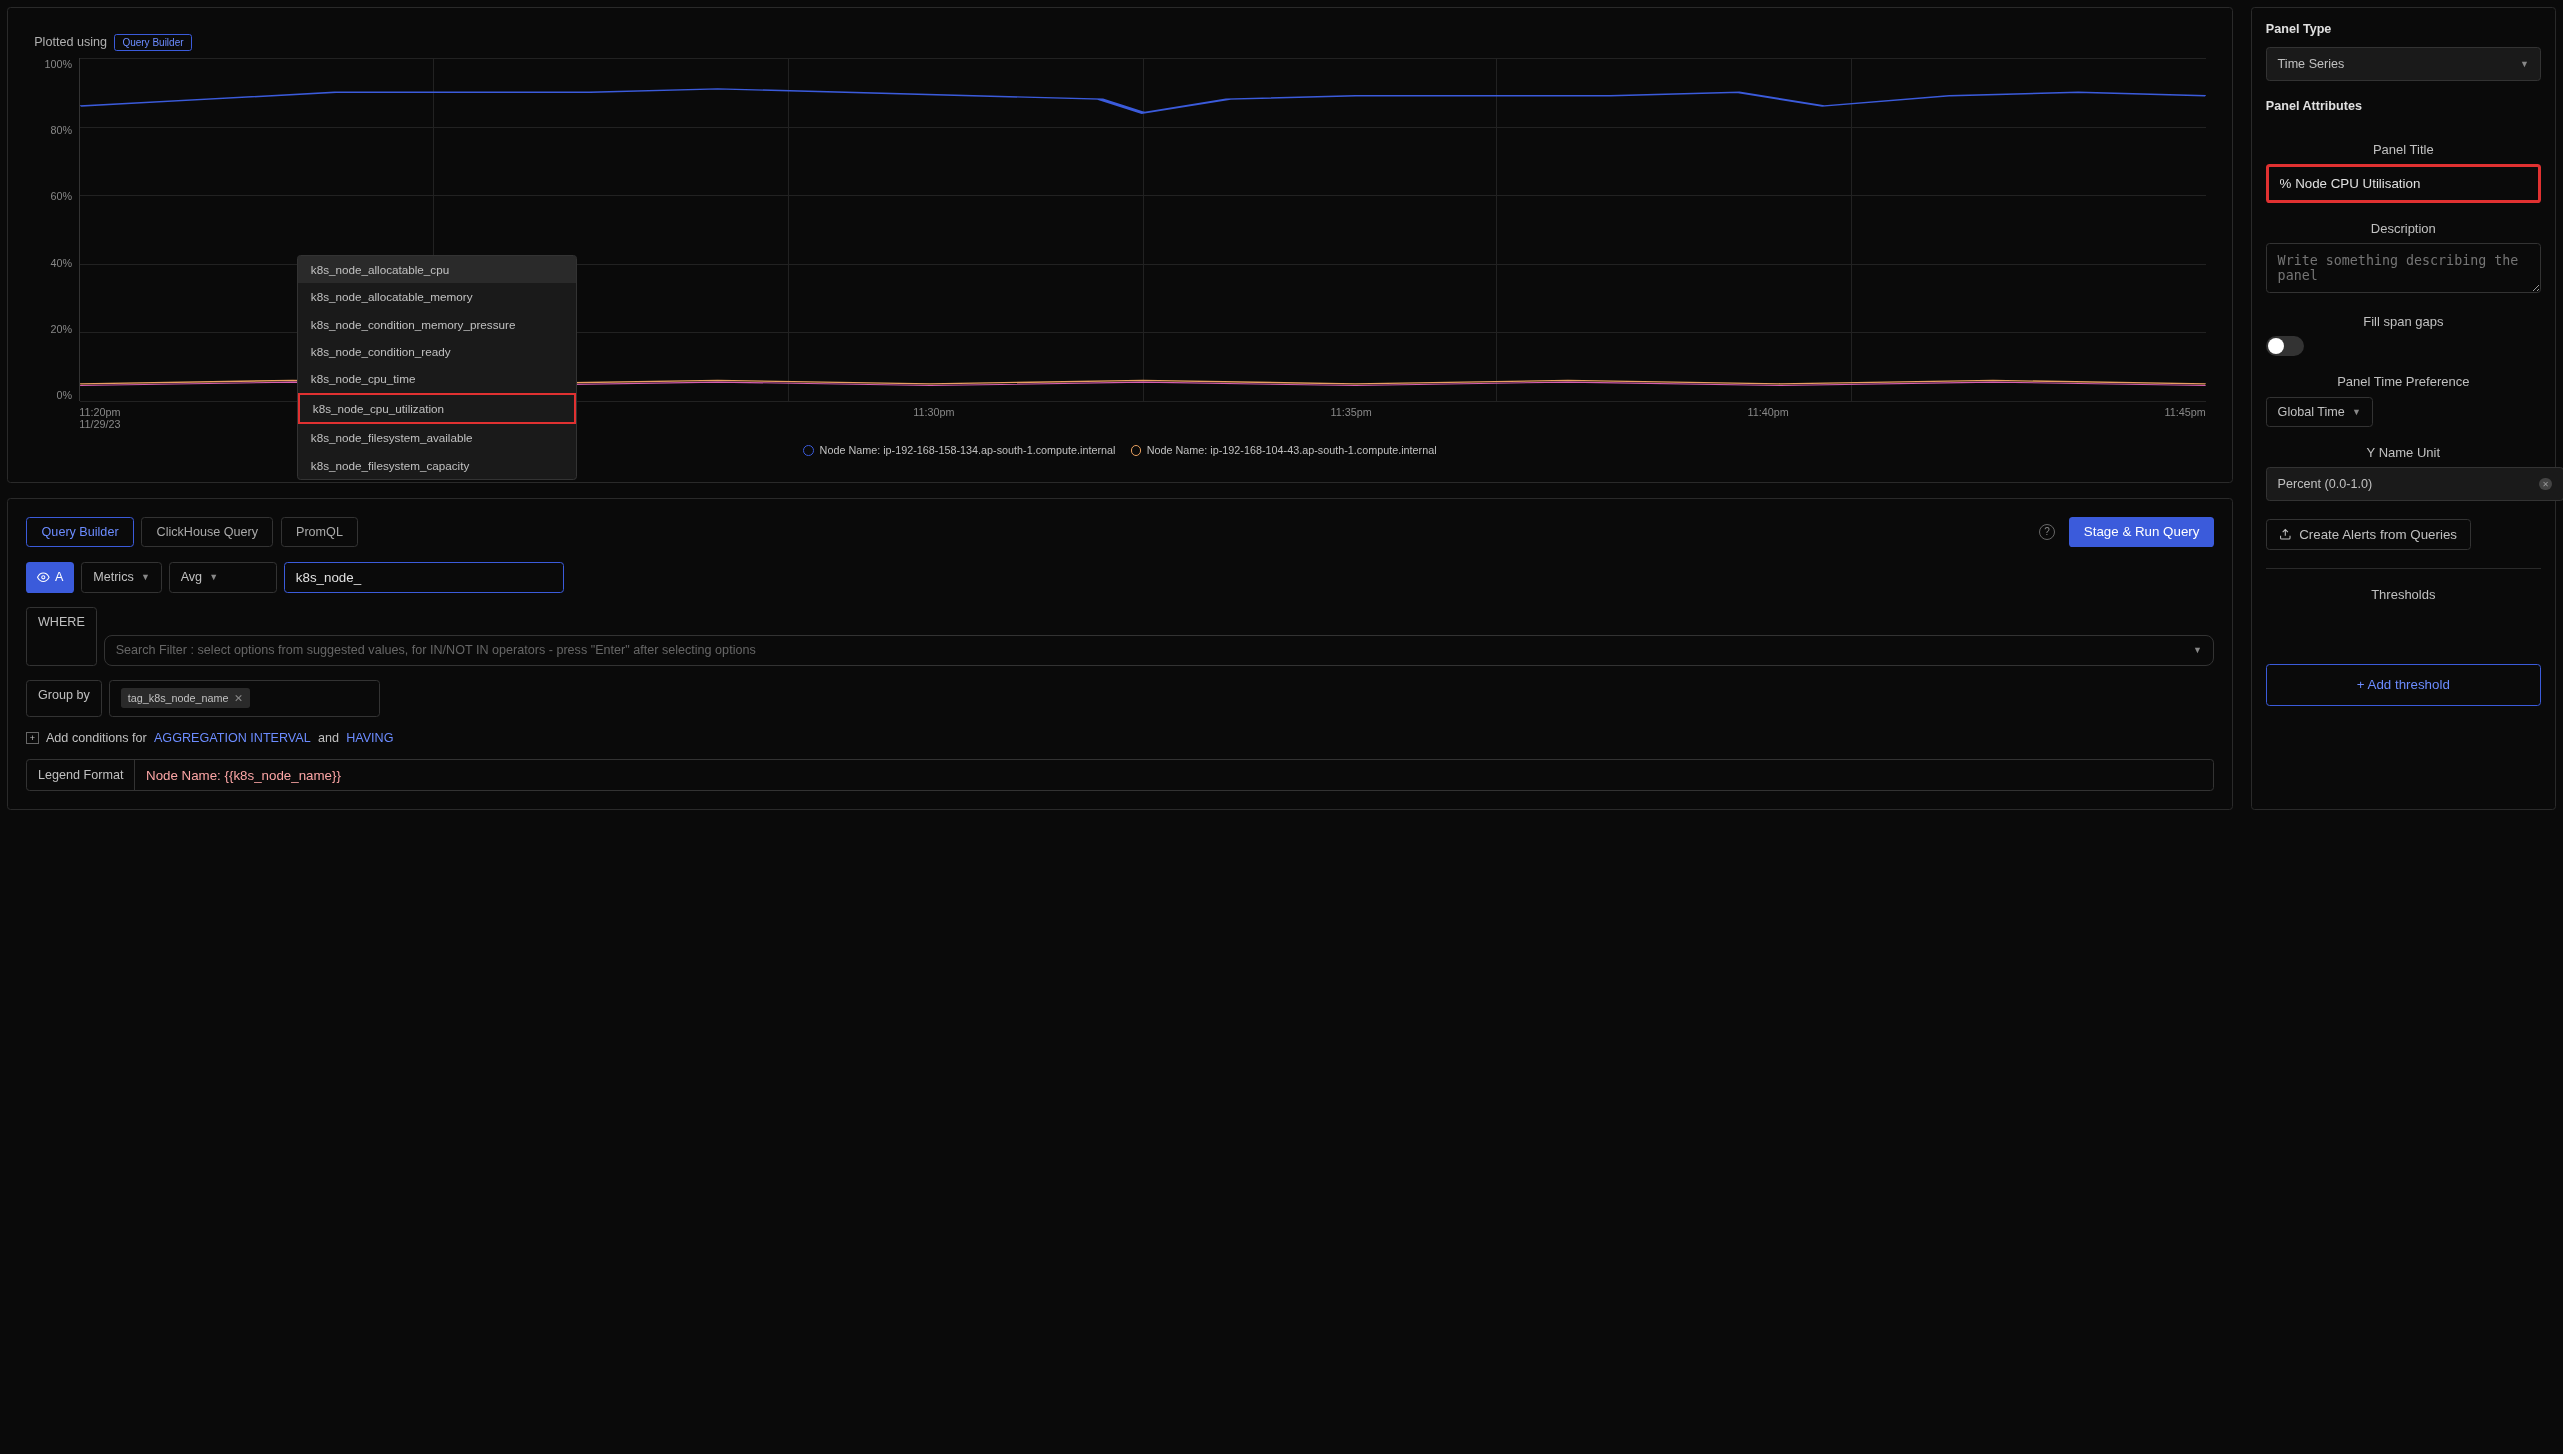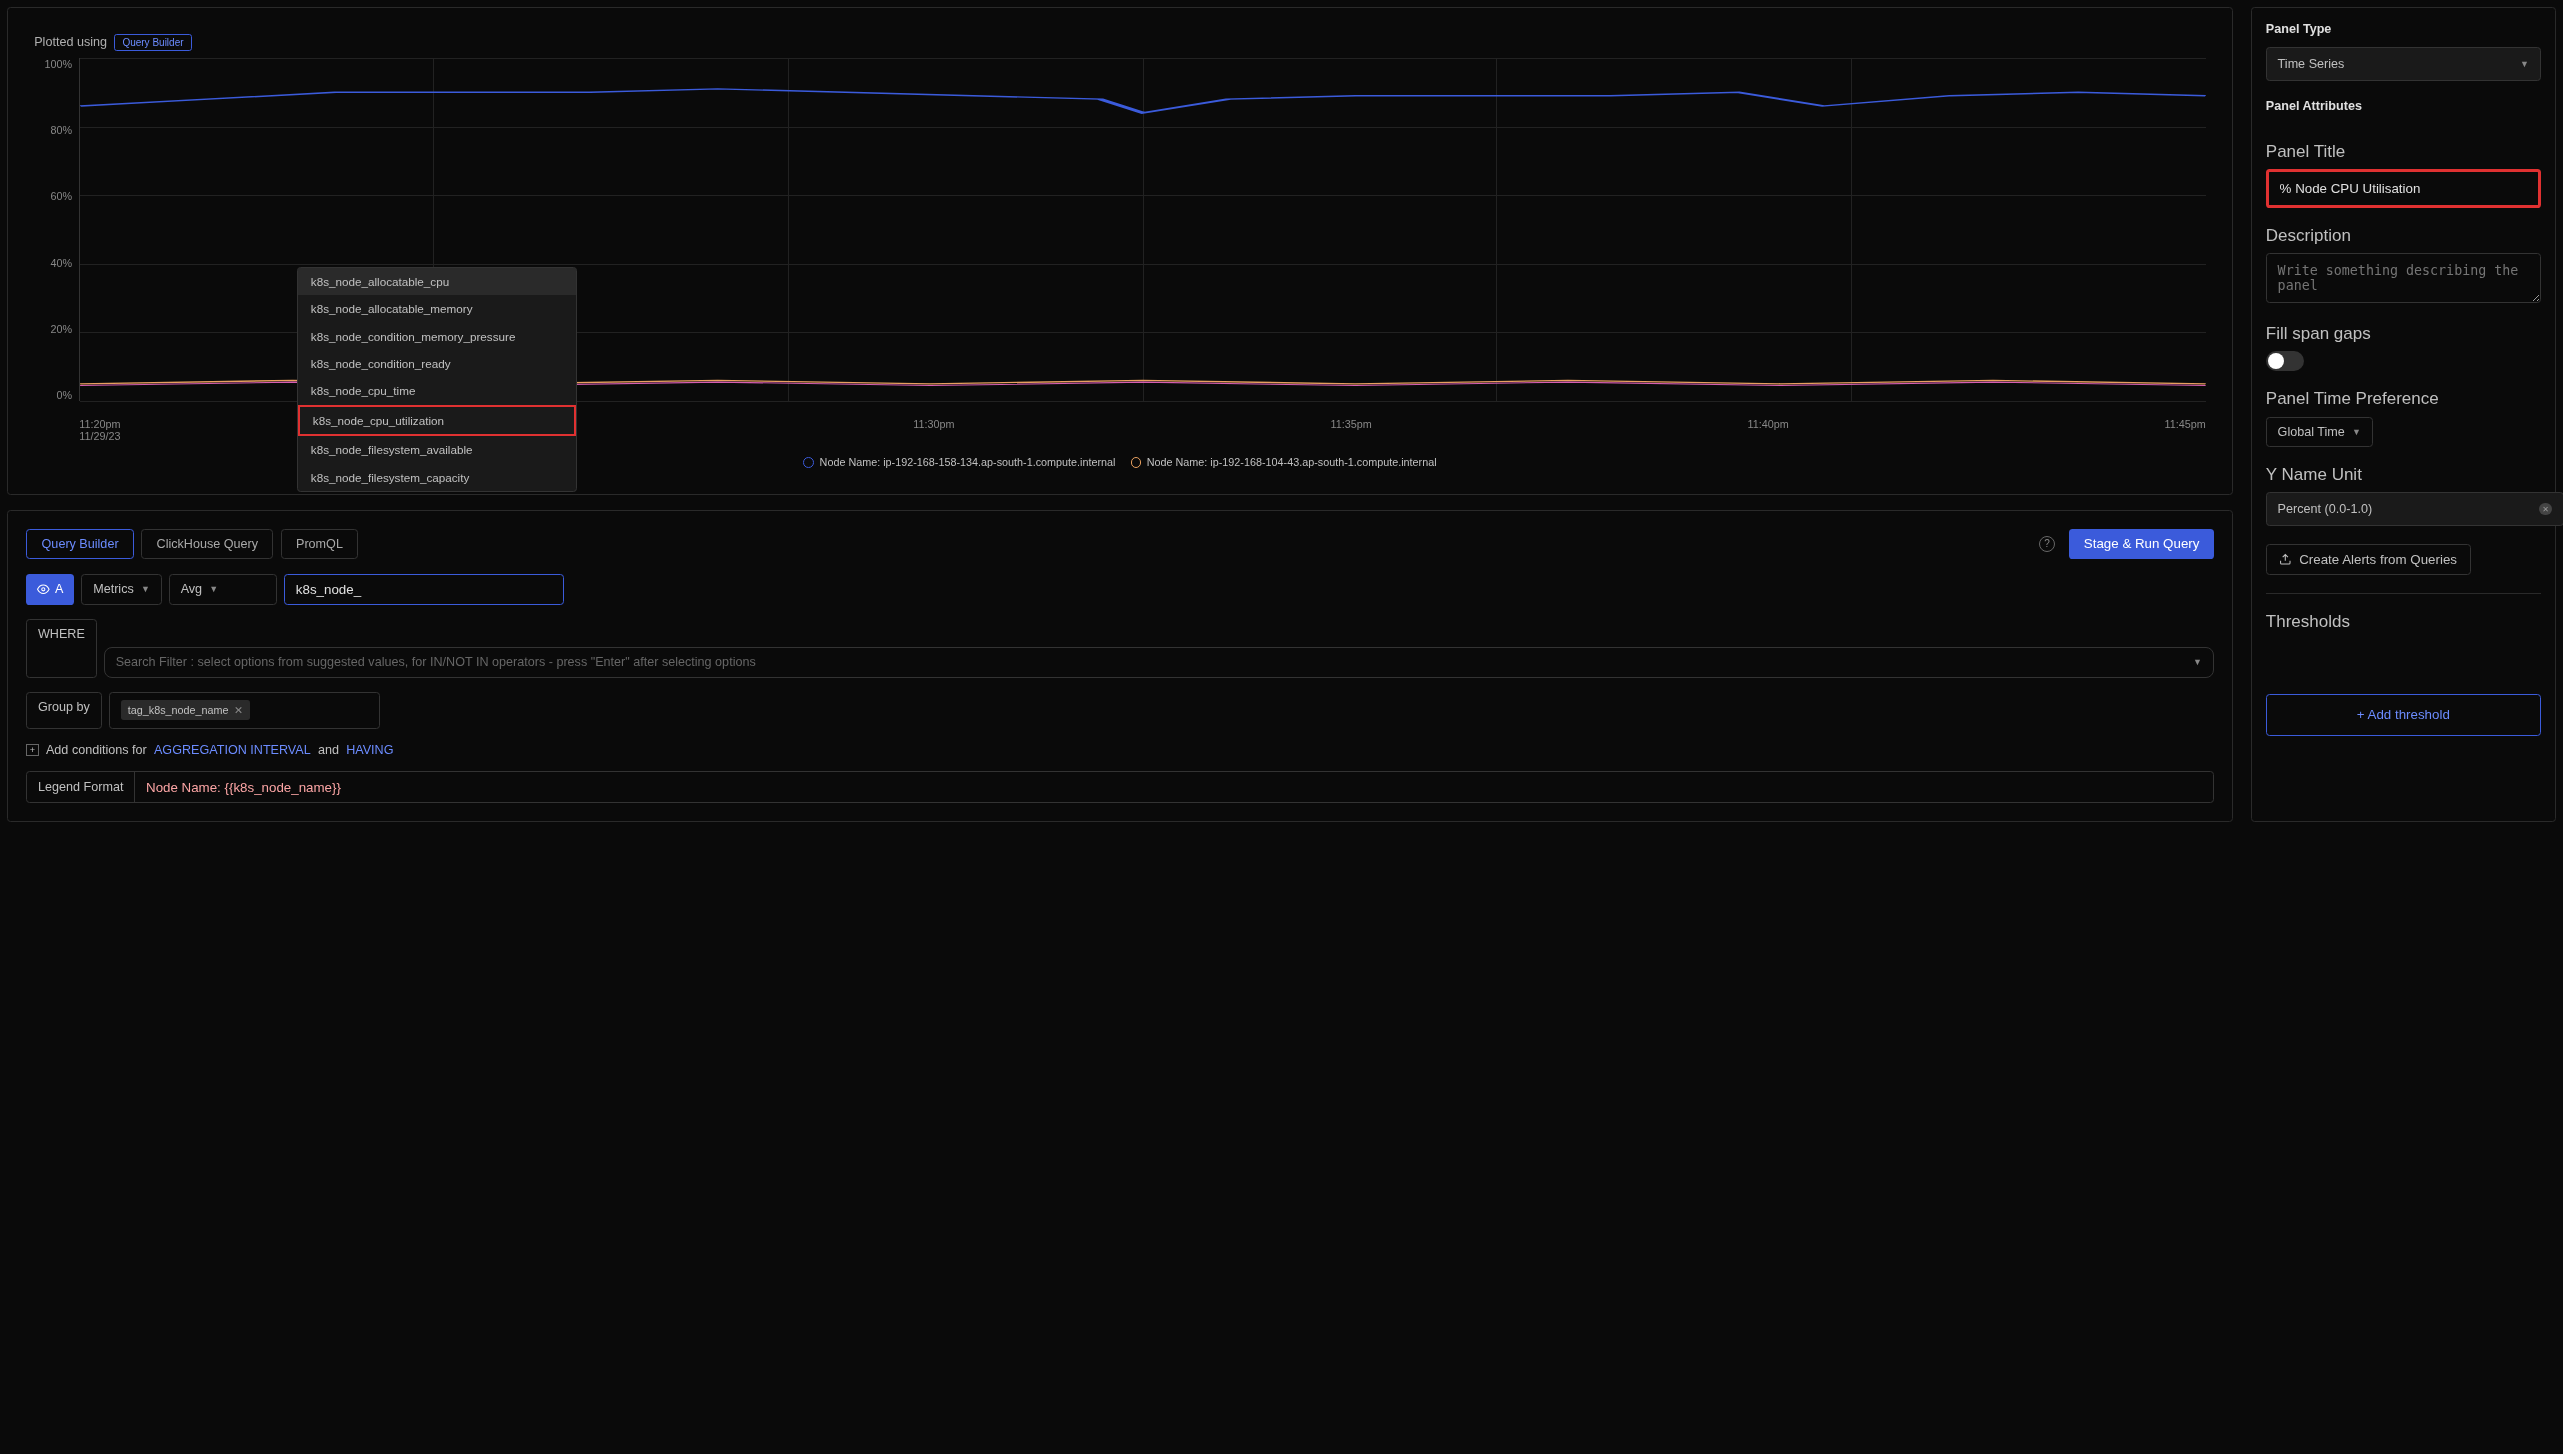--- a/index.html
+++ b/index.html
@@ -303,7 +303,8 @@
     .field-label {
       color: #c0c0c0;
       margin-bottom: 7.2px;
-      font-size: 17px;
+      font-size: 13px;
+      text-align: center;
     }
     .select-full {
       width: 100%;

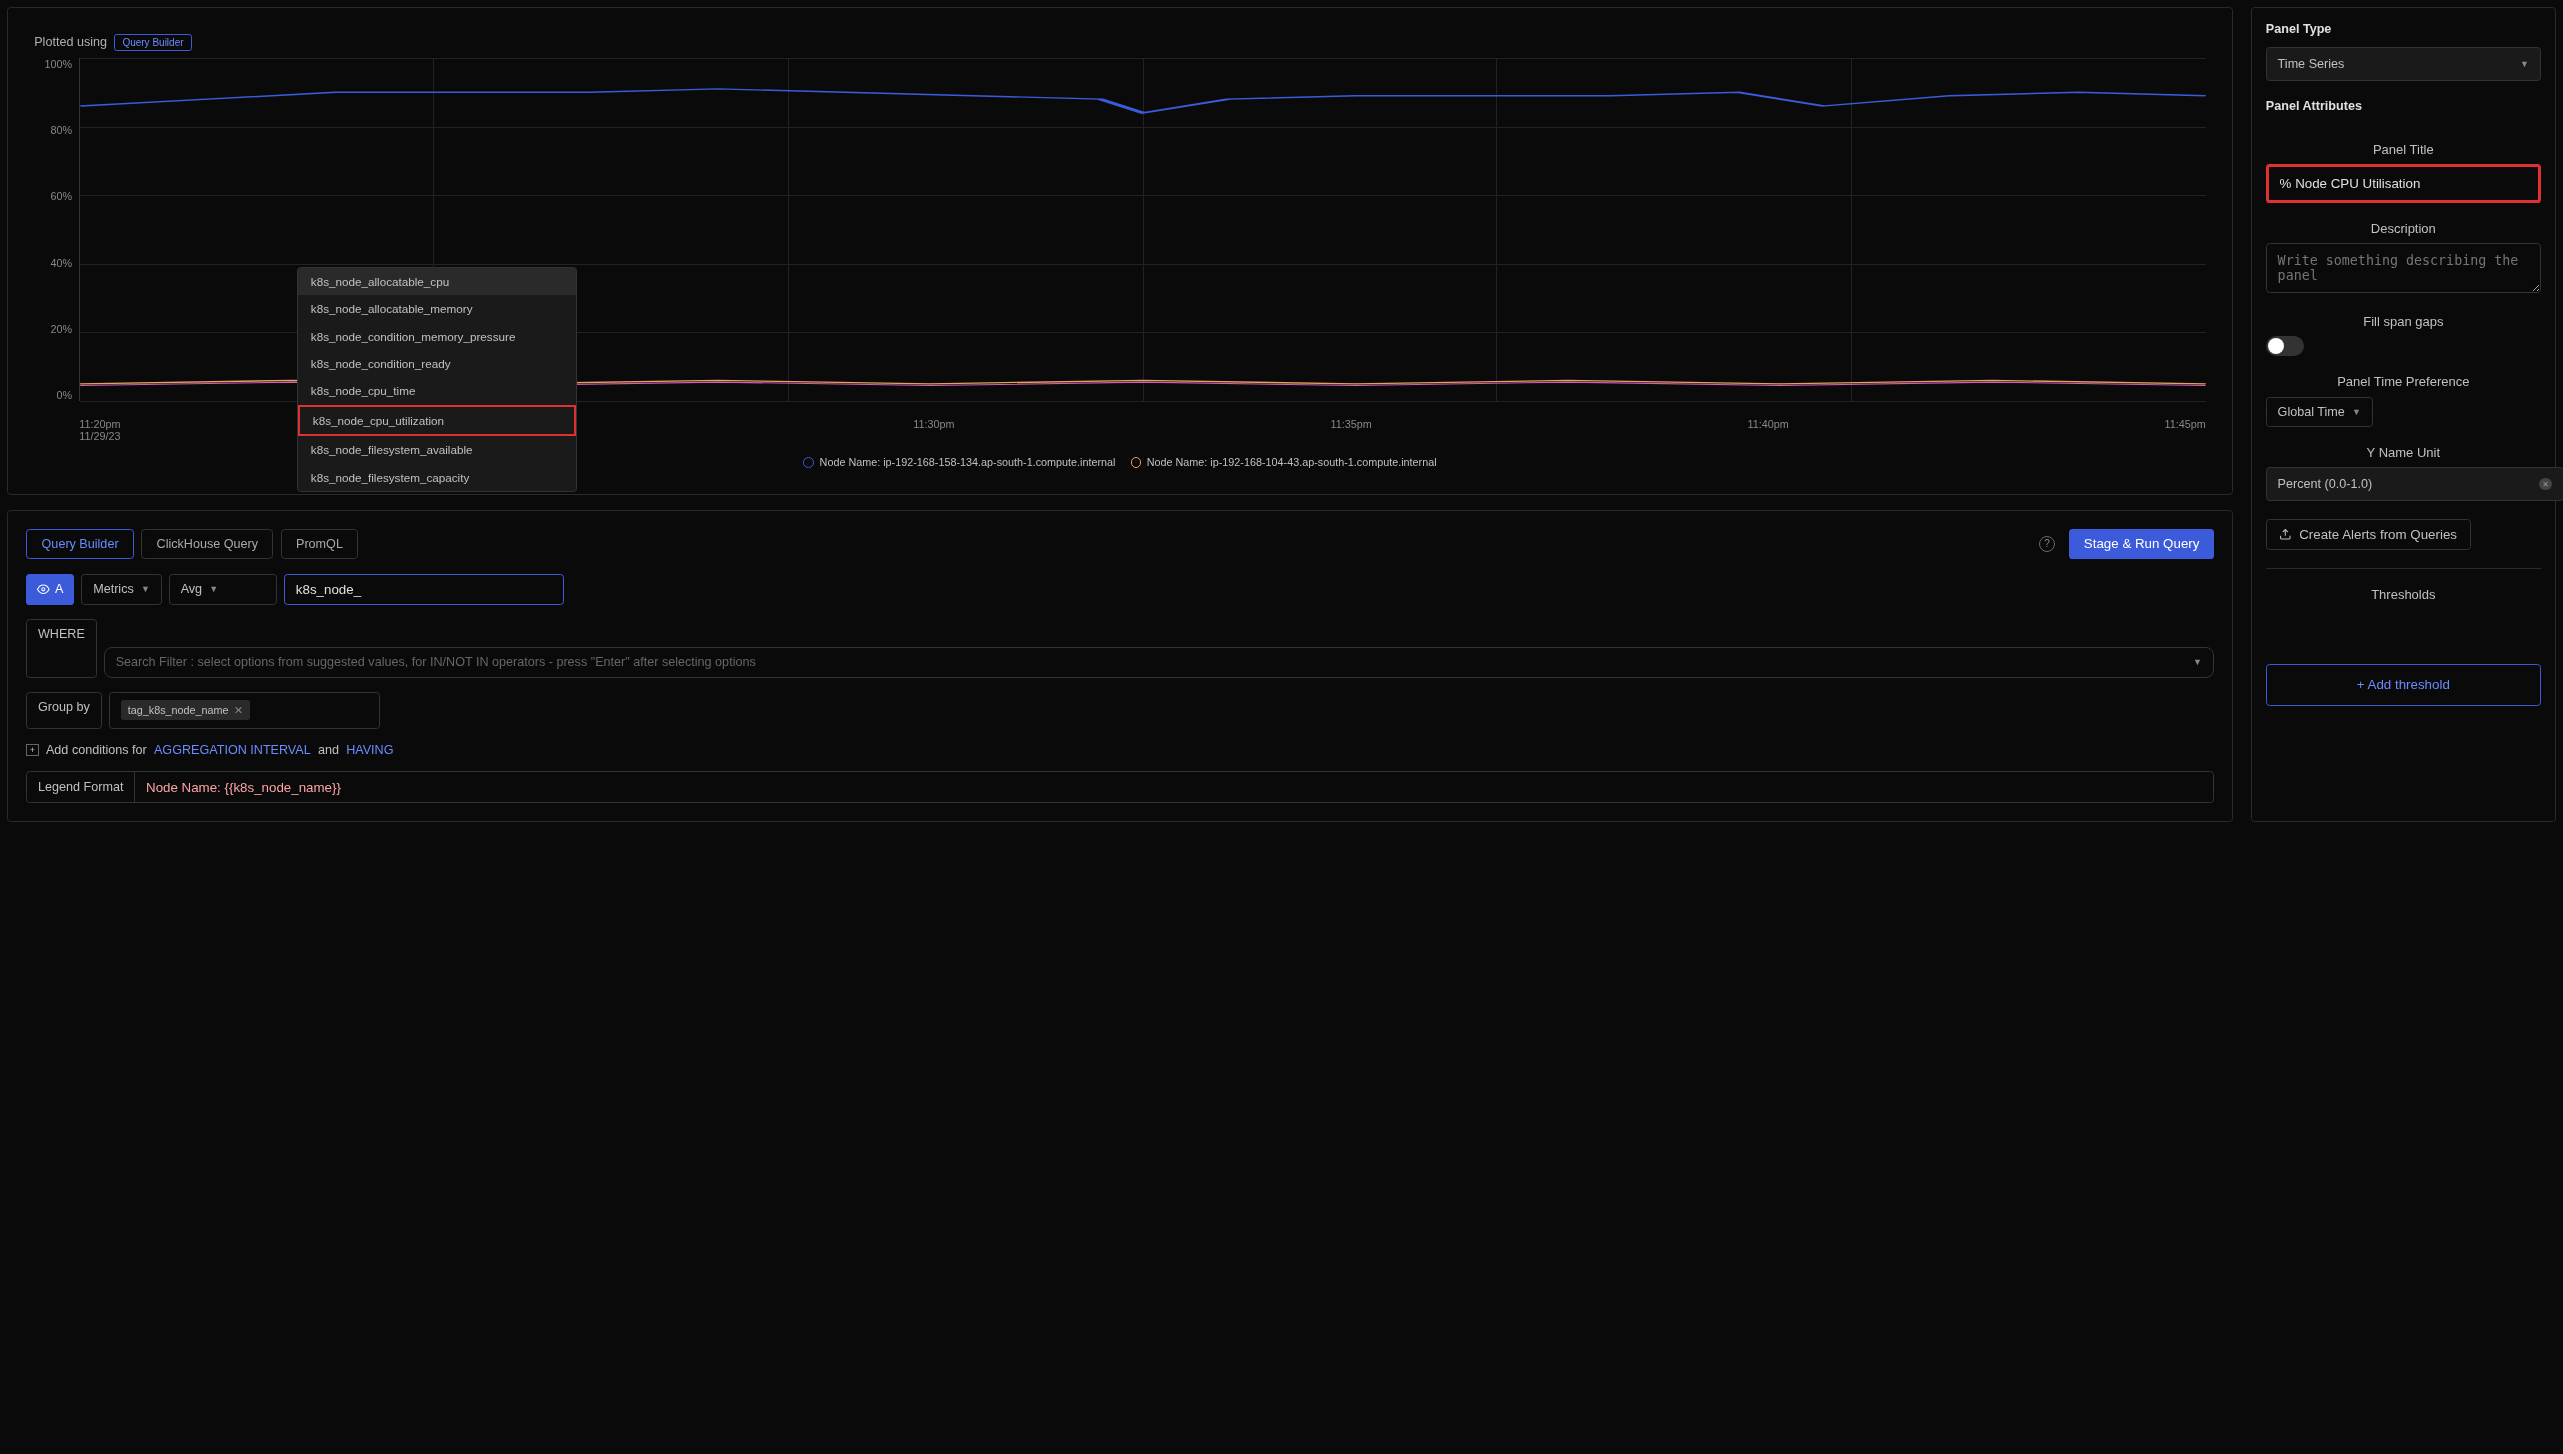--- a/index.html
+++ b/index.html
@@ -88,7 +88,7 @@
       display: flex;
       justify-content: space-between;
       padding-left: 45px;
-      margin-top: 17px;
+      margin-top: 5px;
       color: #888;
       font-size: 10.8px;
     }

